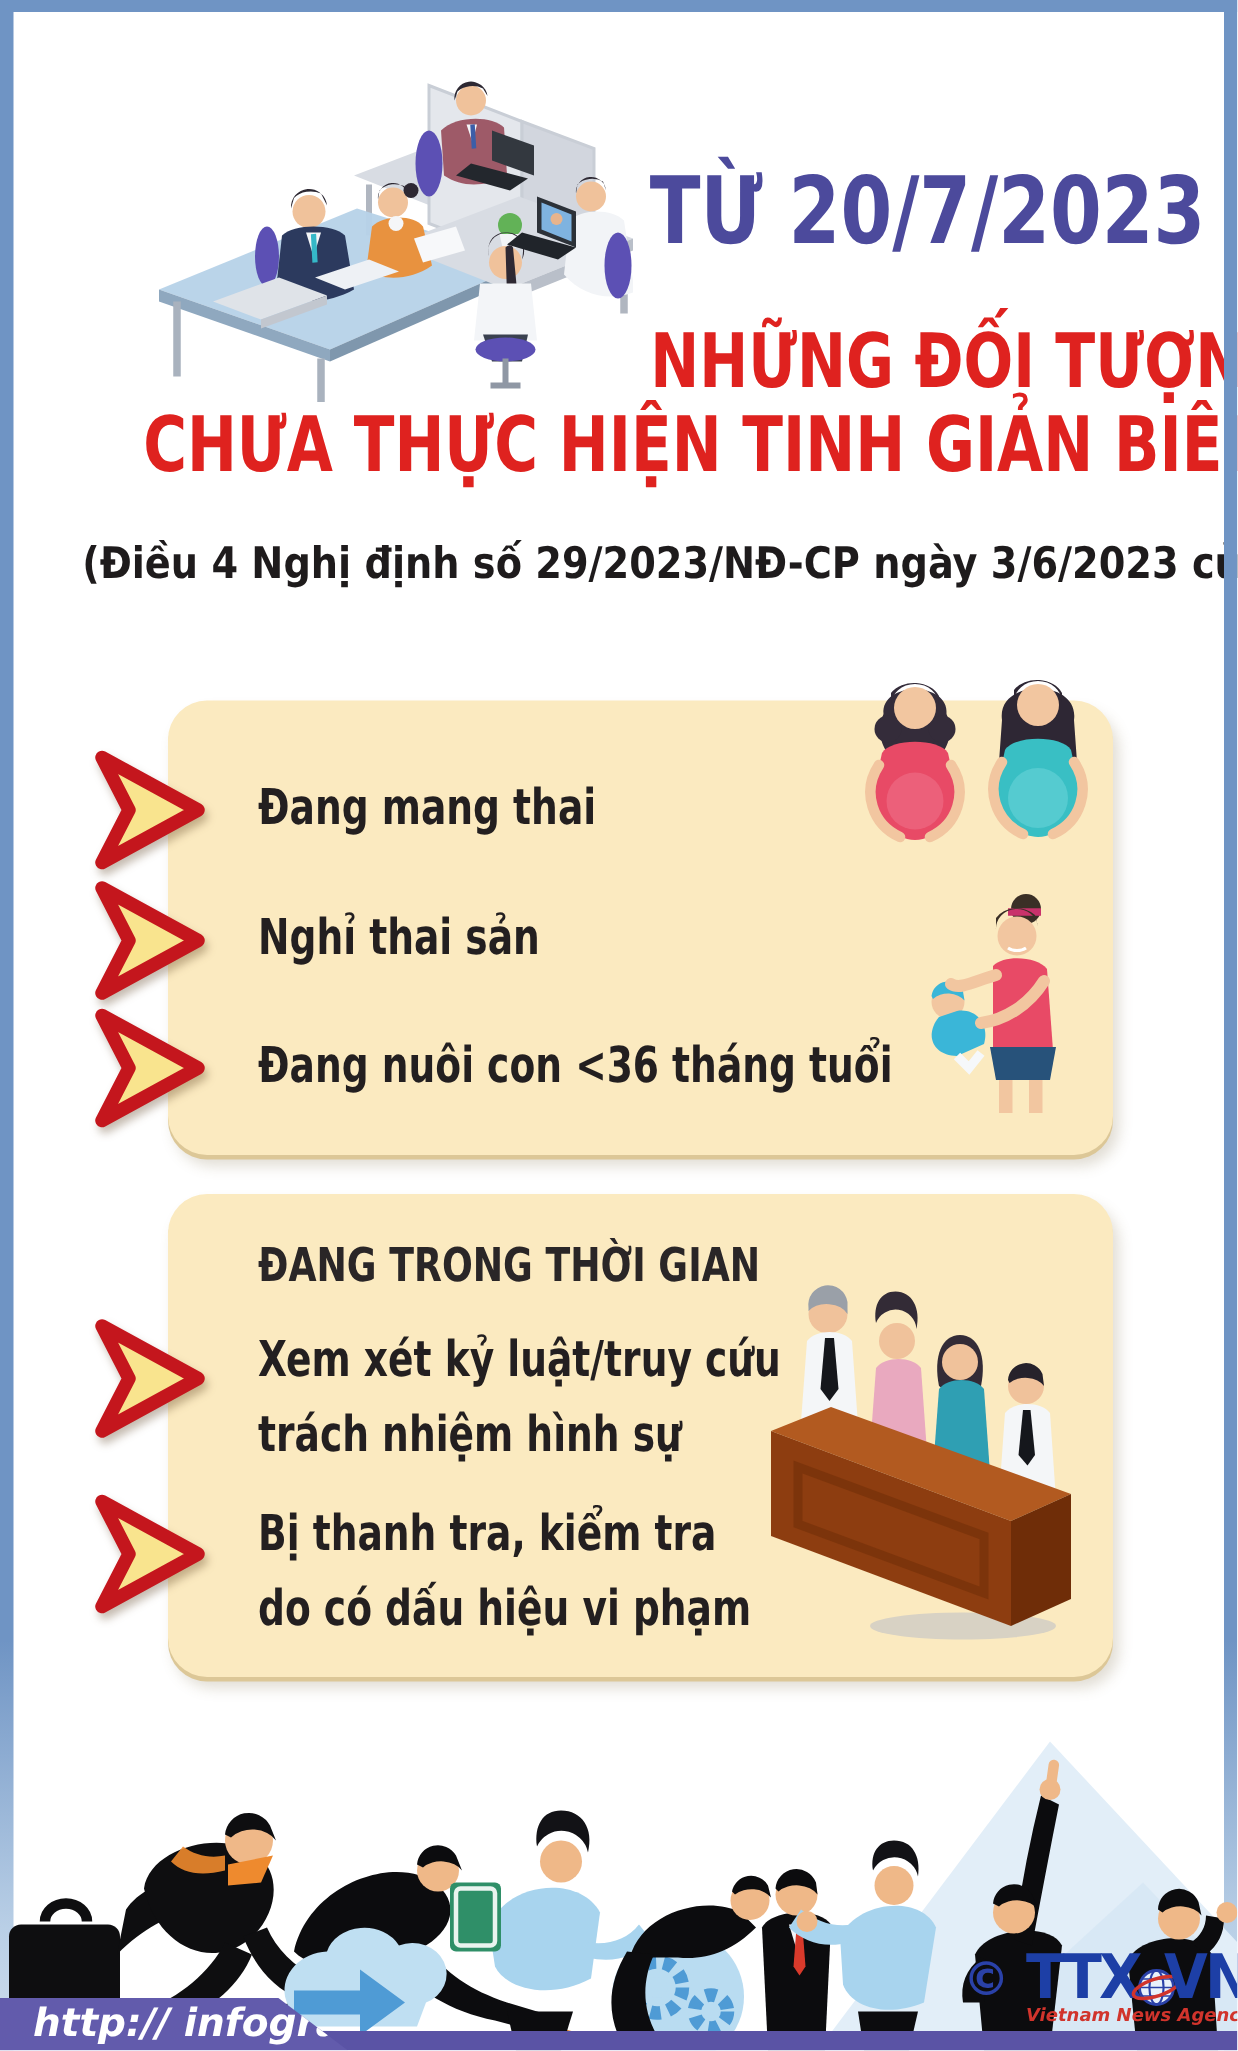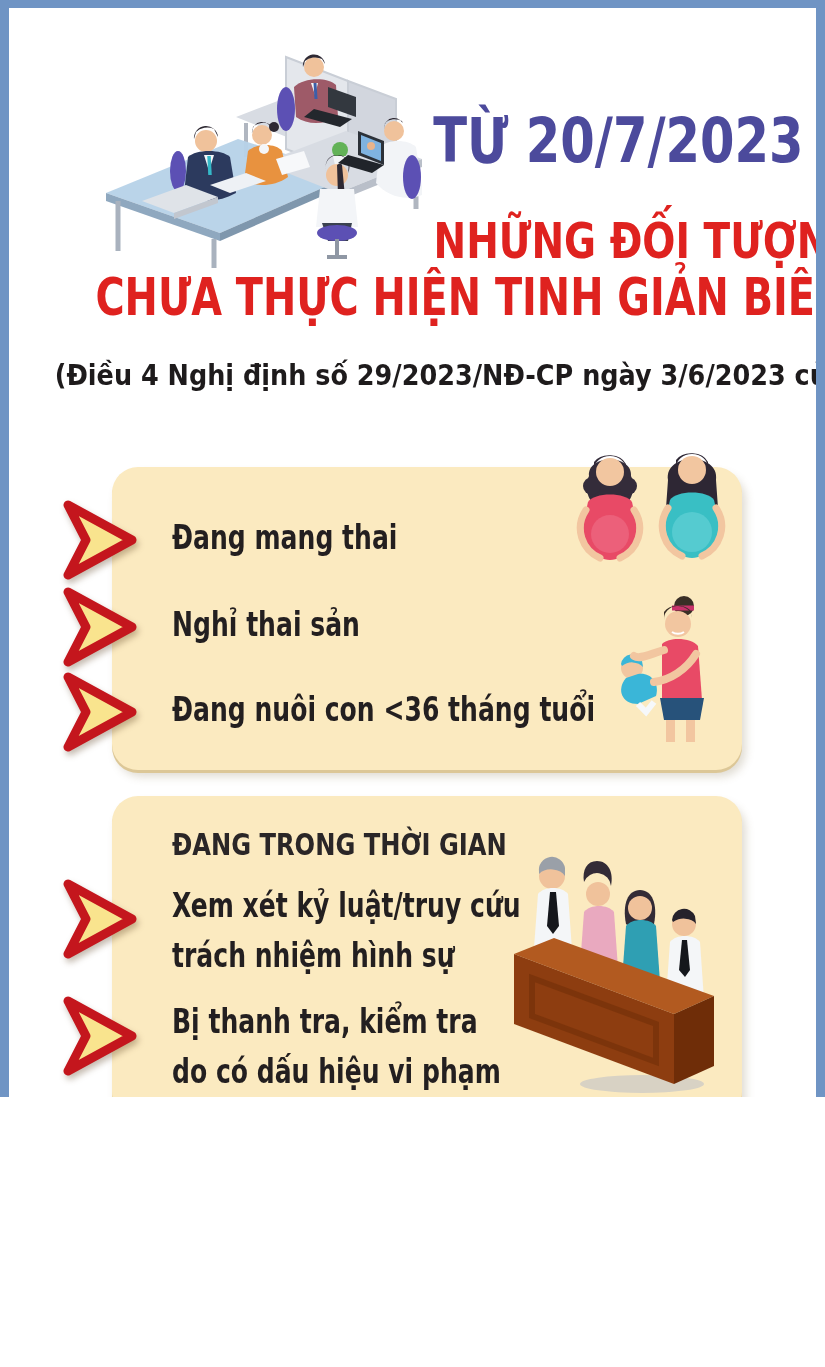--- a/index.html
+++ b/index.html
@@ -3,7 +3,7 @@
 <meta charset="utf-8">
 <style>
   html,body{margin:0;padding:0;background:#ffffff;}
-  .page{position:relative;width:825px;height:1097px;overflow:hidden;background:#ffffff;
+  .page{position:relative;width:825px;height:1367px;overflow:hidden;background:#ffffff;
         font-family:"DejaVu Sans","Liberation Sans",sans-serif;margin:0 auto;}
   
   .frame-top{position:absolute;left:0;top:0;width:825px;height:8px;background:#6f94c4;z-index:9;}

